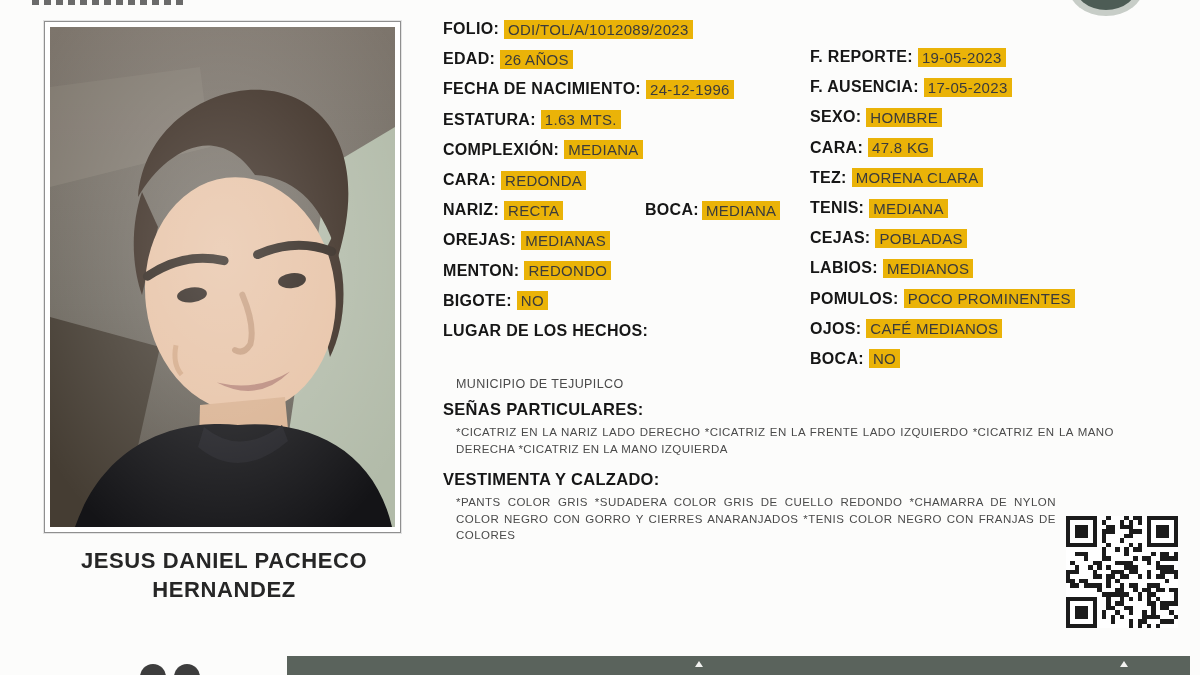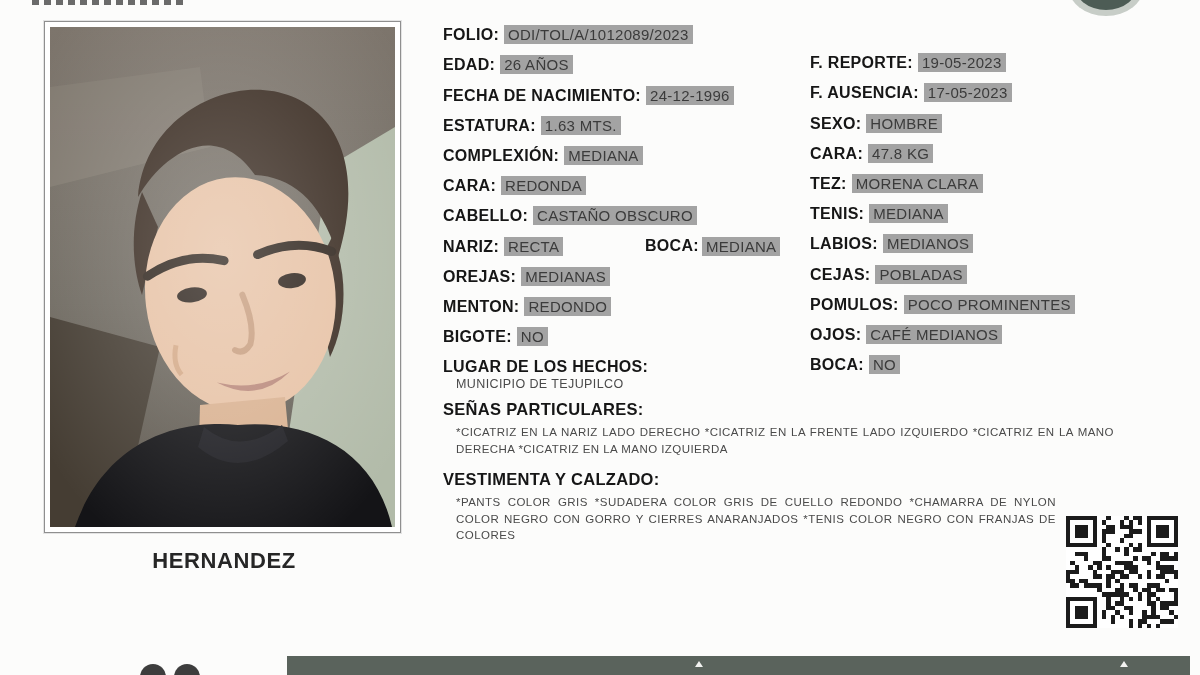--- a/index.html
+++ b/index.html
@@ -32,7 +32,7 @@
   .col{position:absolute;display:flex;flex-direction:column;}
   #left-col{left:443px;top:14px;width:680px;}
   #right-col{left:810px;top:42px;width:360px;}
-  .row{height:30.2px;display:flex;align-items:flex-end;position:relative;white-space:nowrap;}
+  .row{height:30.2px;display:flex;align-items:center;position:relative;white-space:nowrap;}
   .lbl{font-weight:bold;font-size:16px;letter-spacing:.3px;color:#161616;margin-right:5px;}
   .val{font-size:15px;letter-spacing:.3px;color:#3b3b3b;background:#a3a3a3;padding:1px 4px;}
   .pair2{position:absolute;left:202px;display:flex;align-items:center;}

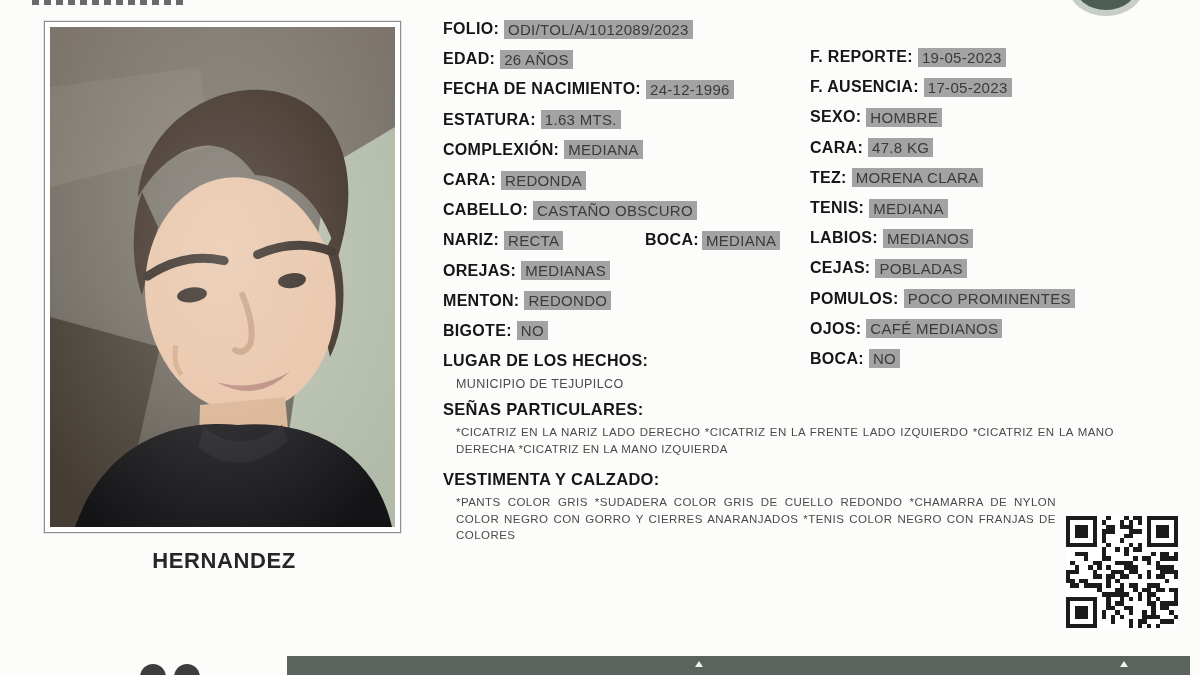--- a/index.html
+++ b/index.html
@@ -34,7 +34,7 @@
   #right-col{left:810px;top:42px;width:360px;}
   .row{height:30.2px;display:flex;align-items:center;position:relative;white-space:nowrap;}
   .lbl{font-weight:bold;font-size:16px;letter-spacing:.3px;color:#161616;margin-right:5px;}
-  .val{font-size:15px;letter-spacing:.3px;color:#3b3b3b;background:#a3a3a3;padding:1px 4px;}
+  .val{font-size:15px;letter-spacing:.3px;color:#3b3b3b;background:#eab308;padding:1px 4px;}
   .pair2{position:absolute;left:202px;display:flex;align-items:center;}
   .pair2 .lbl{margin-right:3px;}
   

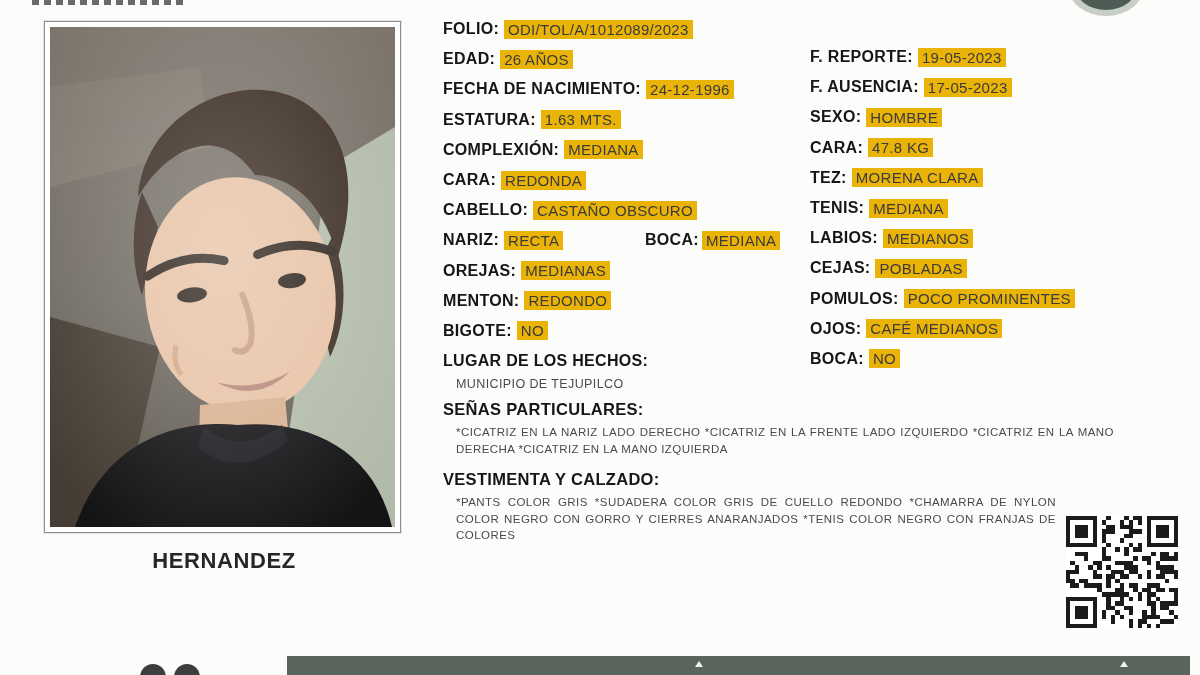--- a/index.html
+++ b/index.html
@@ -151,10 +151,6 @@
       <div class="row">
         <span class="lbl">CARA:</span>
         <span class="val">REDONDA</span>
-      </div>
-      <div class="row">
-        <span class="lbl">CABELLO:</span>
-        <span class="val">CASTAÑO OBSCURO</span>
       </div>
       <div class="row">
         <span class="lbl">NARIZ:</span>

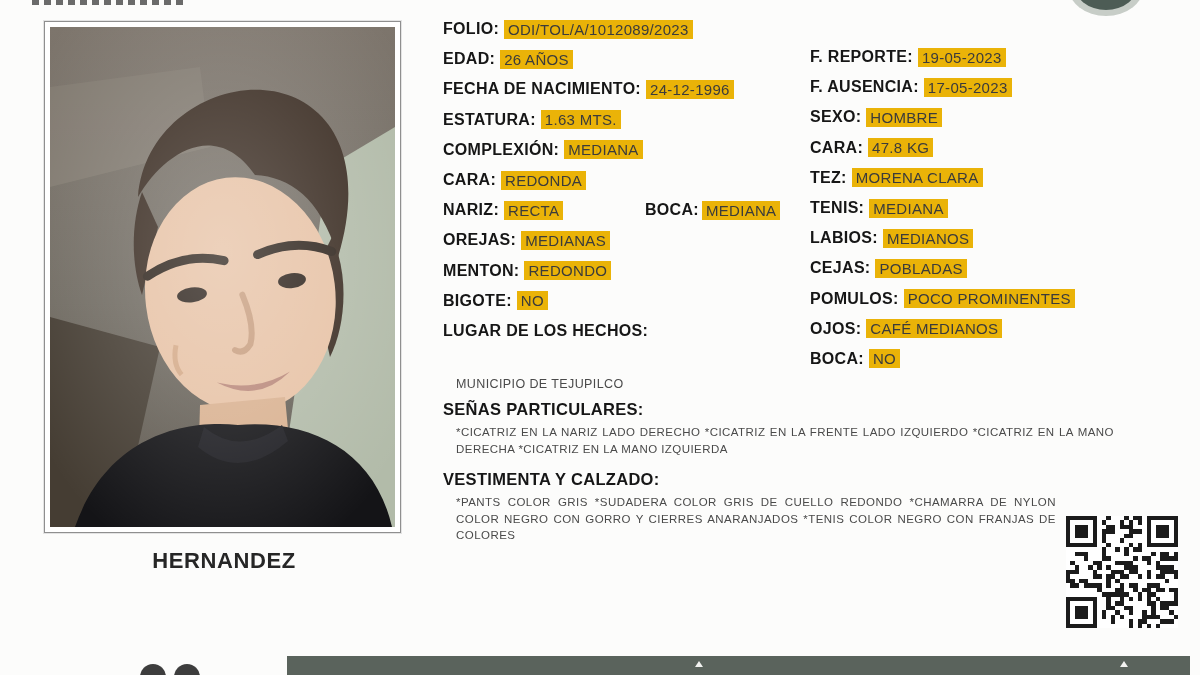--- a/index.html
+++ b/index.html
@@ -211,12 +211,12 @@
         <span class="val">MEDIANA</span>
       </div>
       <div class="row">
+        <span class="lbl">CEJAS:</span>
+        <span class="val">POBLADAS</span>
+      </div>
+      <div class="row">
         <span class="lbl">LABIOS:</span>
         <span class="val">MEDIANOS</span>
-      </div>
-      <div class="row">
-        <span class="lbl">CEJAS:</span>
-        <span class="val">POBLADAS</span>
       </div>
       <div class="row">
         <span class="lbl">POMULOS:</span>

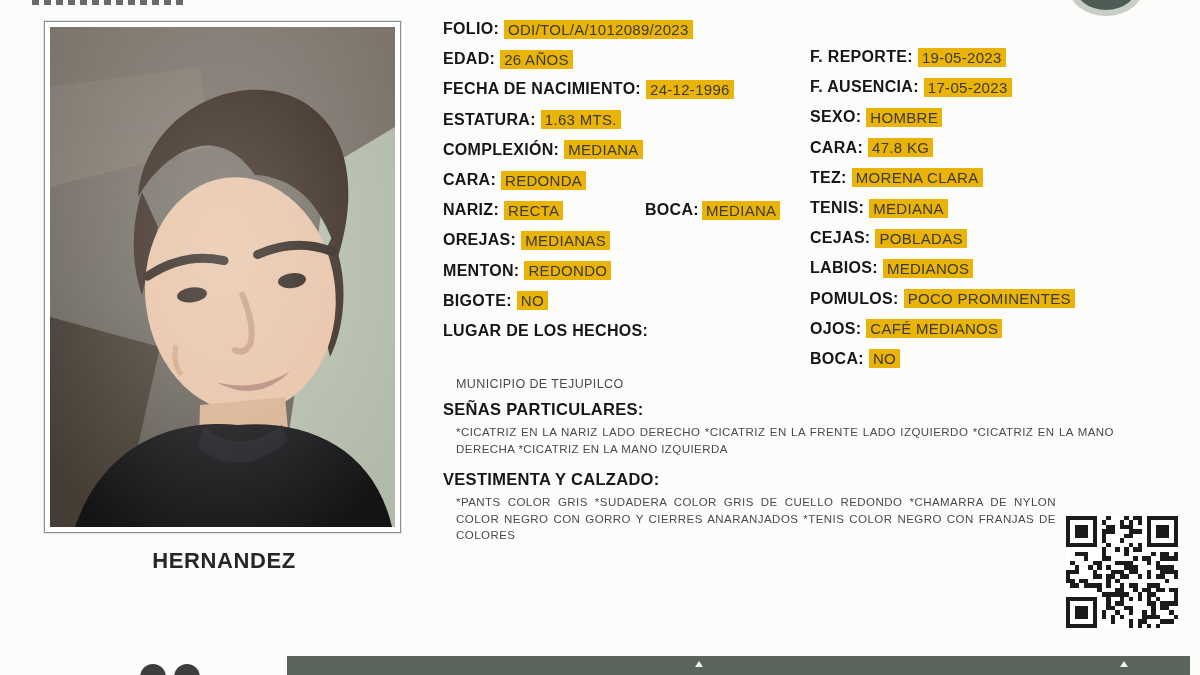--- a/index.html
+++ b/index.html
@@ -123,6 +123,7 @@
   </div>
 
   <div class="name">
+    <div>JESUS DANIEL PACHECO</div>
     <div>HERNANDEZ</div>
   </div>
 

